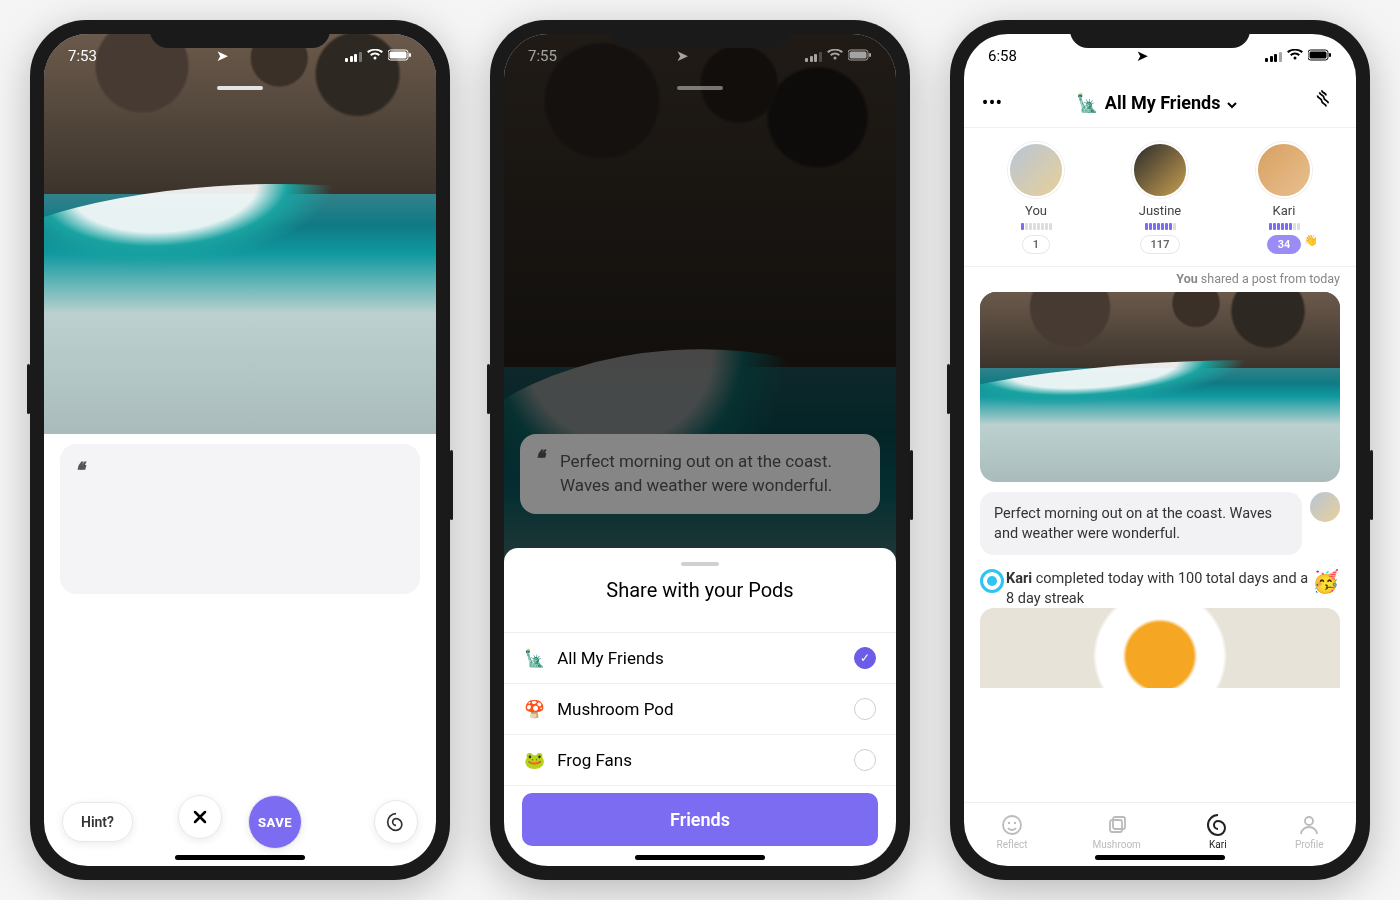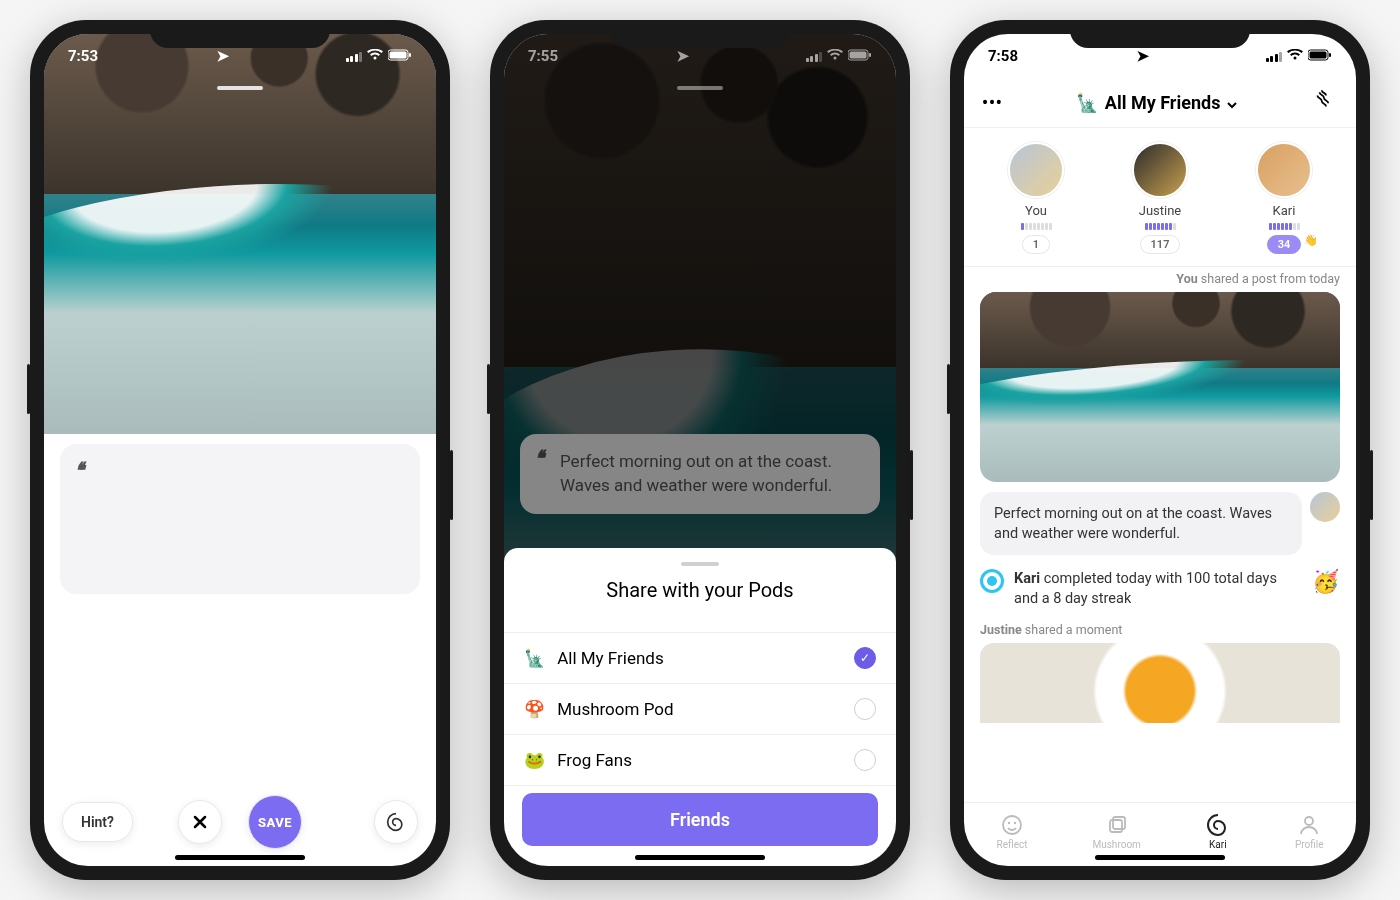--- a/index.html
+++ b/index.html
@@ -9,7 +9,7 @@
   .phone::before { content:""; position:absolute; top:40%; left:-3px; width:3px; height:50px; background:#1a1a1a; border-radius:2px; }
   .screen { width: 100%; height: 100%; background: #fff; border-radius: 44px; overflow: hidden; position: relative; display:flex; flex-direction:column; }
   .notch { position:absolute; top:0; left:50%; transform:translateX(-50%); width:180px; height:28px; background:#1a1a1a; border-radius: 0 0 18px 18px; z-index:100; }
-  .statusbar { position:absolute; top:0; left:0; right:0; height:44px; display:flex; justify-content:space-between; align-items:center; padding: 0 24px; font-weight:700; font-size:15px; z-index:90; }
+  .statusbar { position:absolute; top:0; left:0; right:0; height:44px; display:flex; justify-content:space-between; align-items:center; padding: 0 24px; font-weight:400; font-size:15px; z-index:90; }
   .statusbar.light { color:#fff; }
   .statusbar .right { display:flex; align-items:center; gap:5px; }
   .sig-dots { display:inline-flex; gap:1.5px; align-items:flex-end; height:11px; }

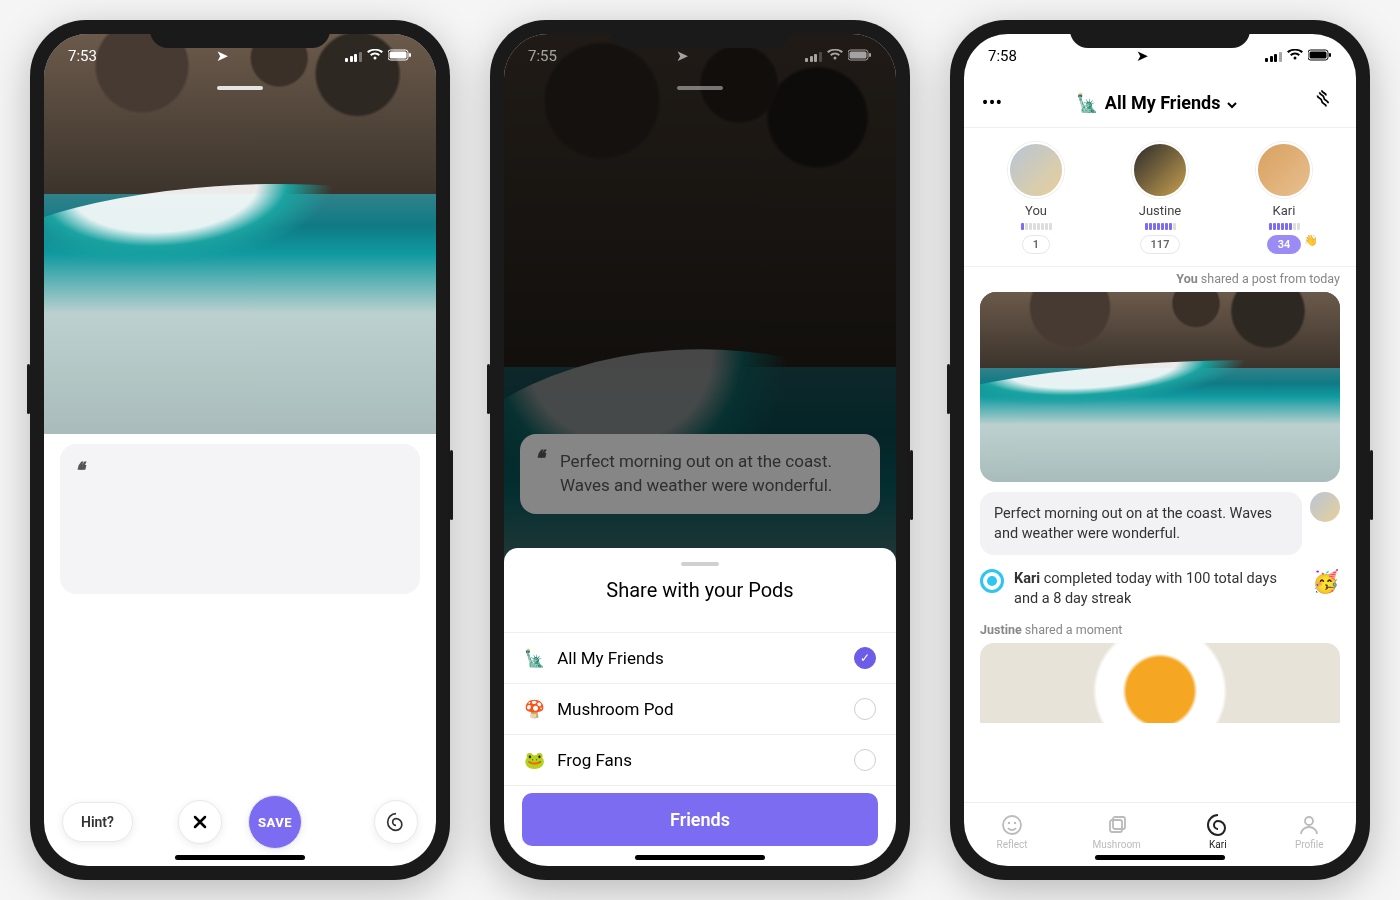--- a/index.html
+++ b/index.html
@@ -207,7 +207,7 @@
   <div class="notch"></div>
   <div class="screen">
     <div class="statusbar">
-      <span>7:58</span>
+      <span>6:58</span>
       <span style="margin-left:2px">➤</span>
       <div class="right">
         <span class="sig-dots">

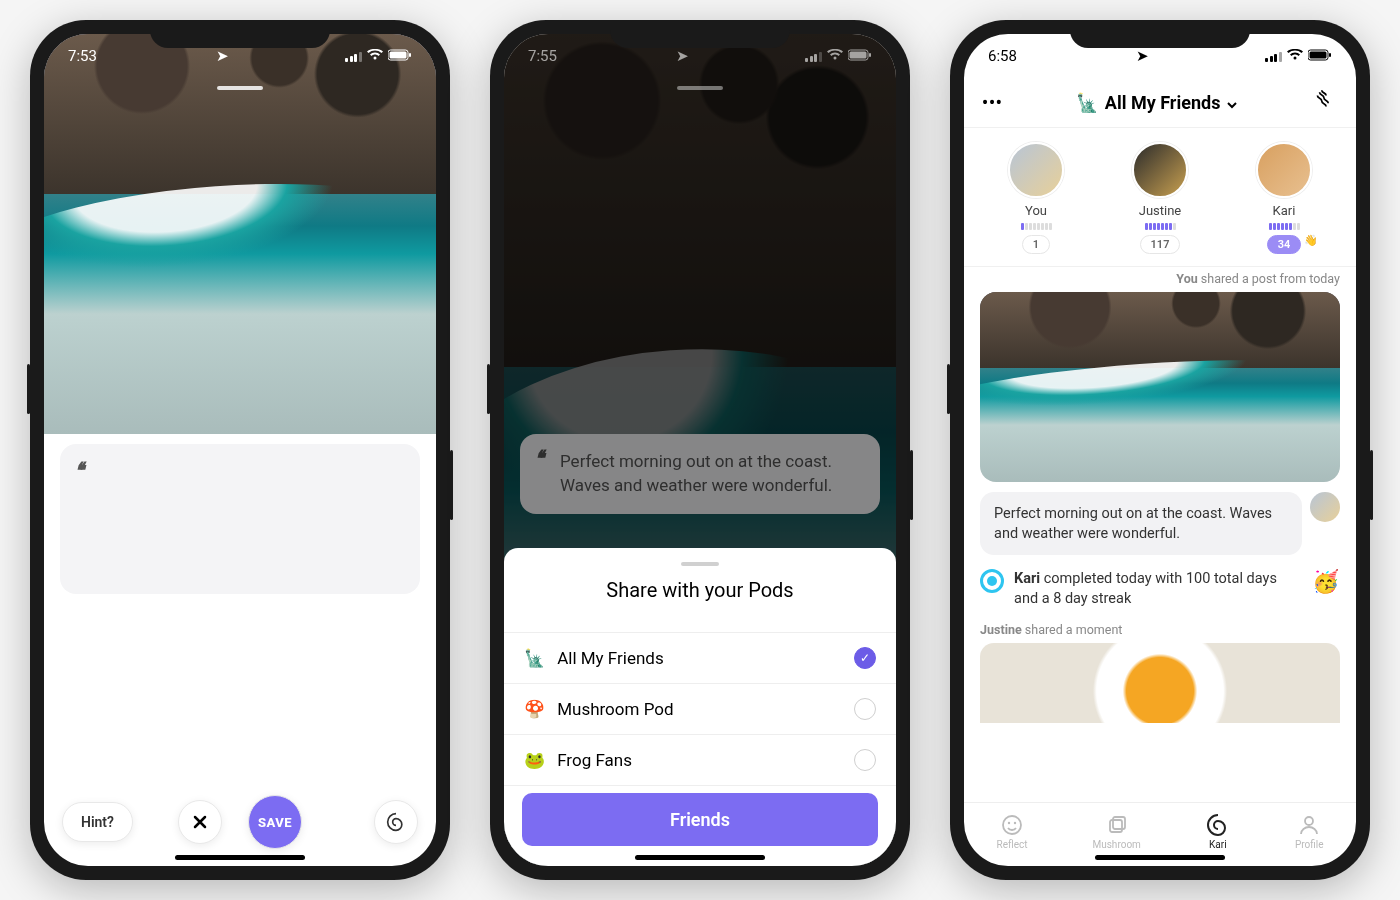--- a/index.html
+++ b/index.html
@@ -78,7 +78,7 @@
   .msg-bubble{ flex:1; background:#f2f2f4; border-radius:14px; padding:12px 14px; font-size:14.5px; line-height:1.35; color:#333;}
   .mini-av{ width:30px;height:30px;border-radius:50%; background:linear-gradient(135deg,#b8c5d6,#e8d099); flex-shrink:0;}
   .liked{ text-align:right; font-size:12.5px; color:#888; margin-top:8px;}
-  .activity{ display:flex; gap:10px; align-items:flex-start; margin-top:14px;}
+  .activity{ display:flex; gap:2px; align-items:flex-start; margin-top:14px;}
   .ring{ width:24px;height:24px;border-radius:50%;border:3px solid #2ec5f0; flex-shrink:0; position:relative;}
   .ring::after{content:"";position:absolute;inset:4px;border-radius:50%;background:#2ec5f0;}
   .activity-text{ flex:1; font-size:14.5px; line-height:1.35; color:#333;}

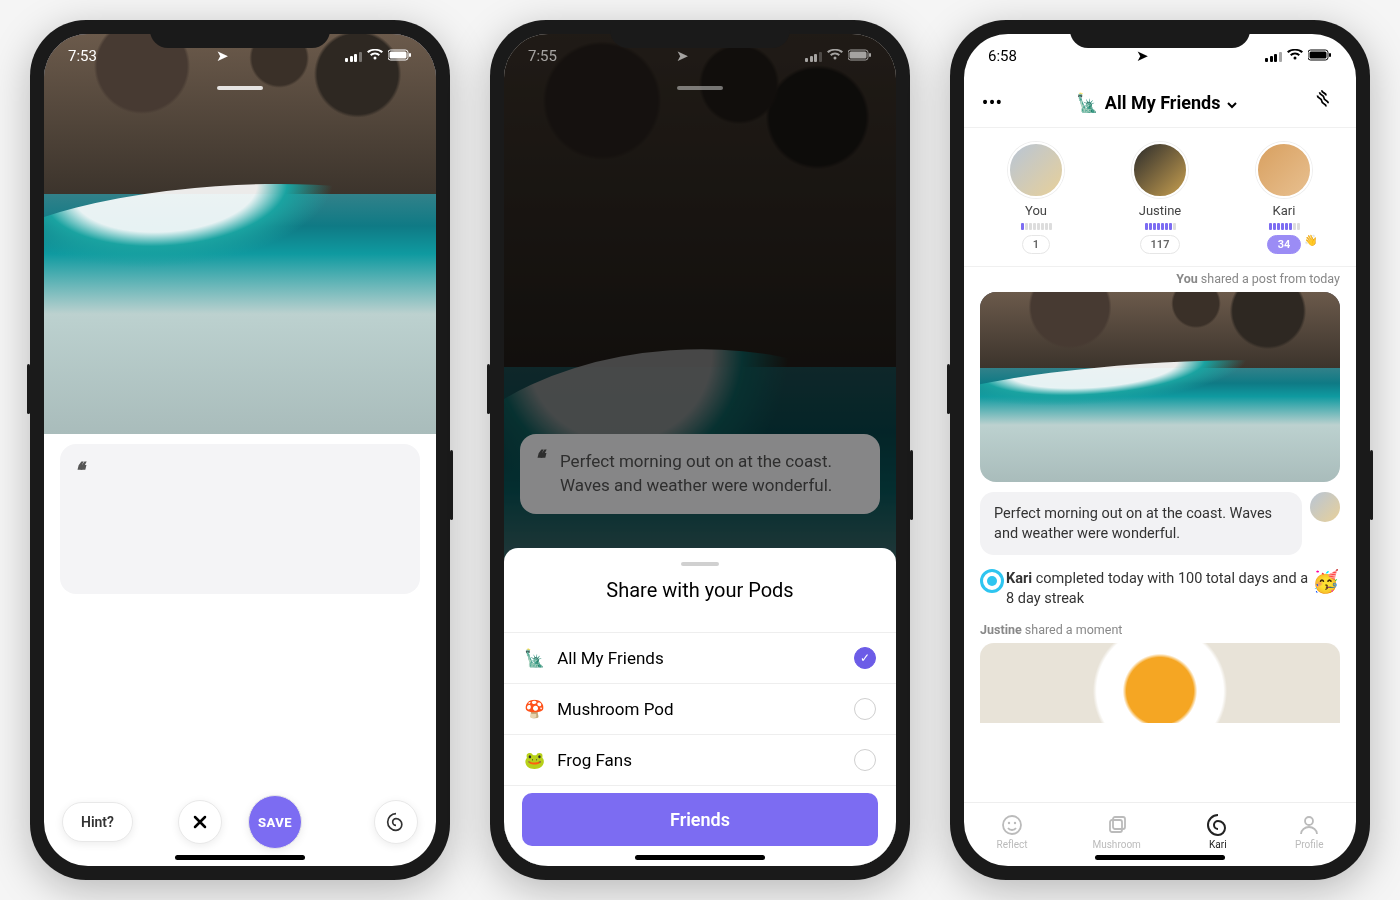--- a/index.html
+++ b/index.html
@@ -300,7 +300,6 @@
         <div class="activity-text"><b>Kari</b><span> completed today with 100 total days and a 8 day streak</span></div>
         <span style="font-size:22px;">🥳</span>
       </div>
-      <div class="moment-meta"><b>Justine</b><span> shared a moment</span></div>
       <div class="food"></div>
     </div>
     <div class="tabbar" id="tabs-container">

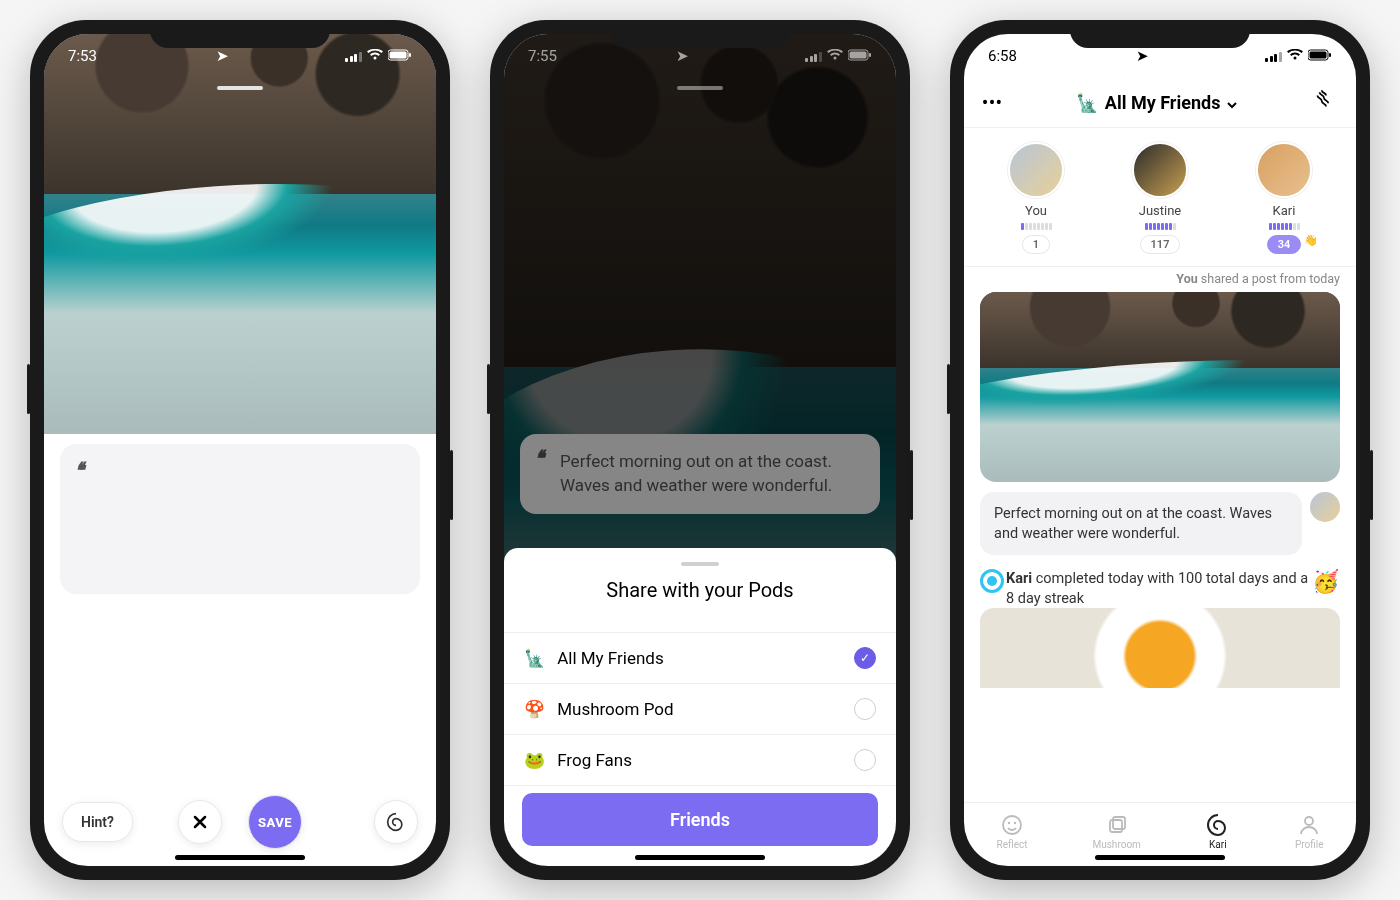--- a/index.html
+++ b/index.html
@@ -39,7 +39,7 @@
   .pill-btn{ border-radius:22px; height:40px; padding:4px 18px; font-weight:600; font-size:14px; color:#333;}
   .circle-btn{ border-radius:50%; width:44px; height:44px; font-size:20px; font-weight:700;}
   .save-btn{ background:#7c6cf2; color:#fff; border-radius:50%; width:54px; height:54px; font-weight:800; font-size:13px; letter-spacing:0.5px;}
-  .center-grp{ display:flex; align-items:center; gap:26px; position:absolute; left:50%; transform:translateX(-50%);}
+  .center-grp{ display:flex; align-items:flex-start; gap:26px; position:absolute; left:50%; transform:translateX(-50%);}
 
   
   .dim{ position:absolute; inset:0; background:rgba(0,0,0,0.45);}

